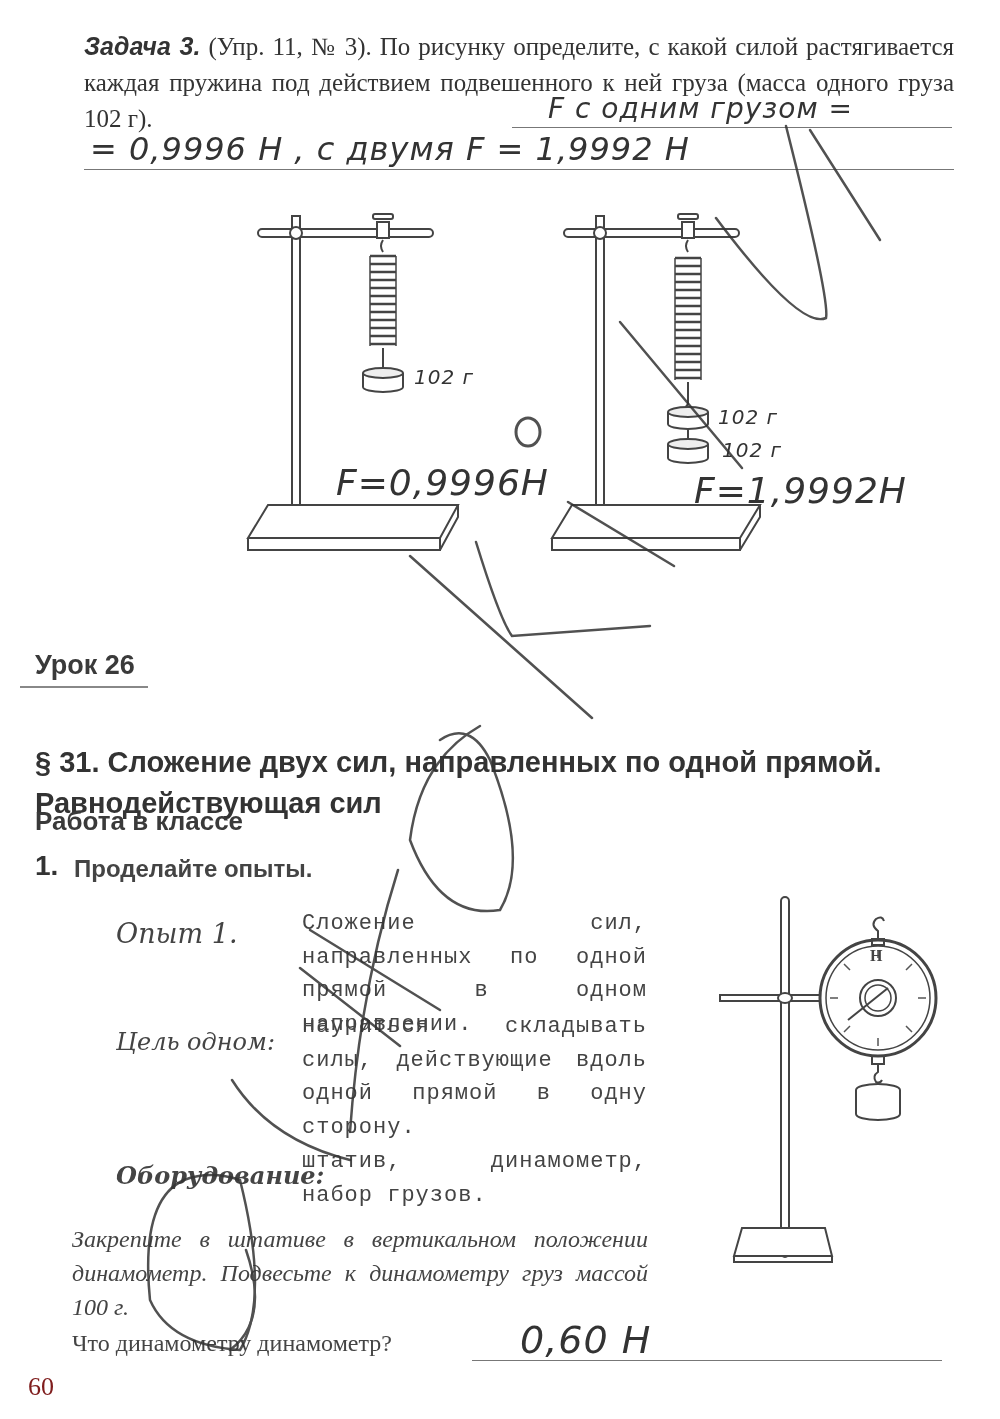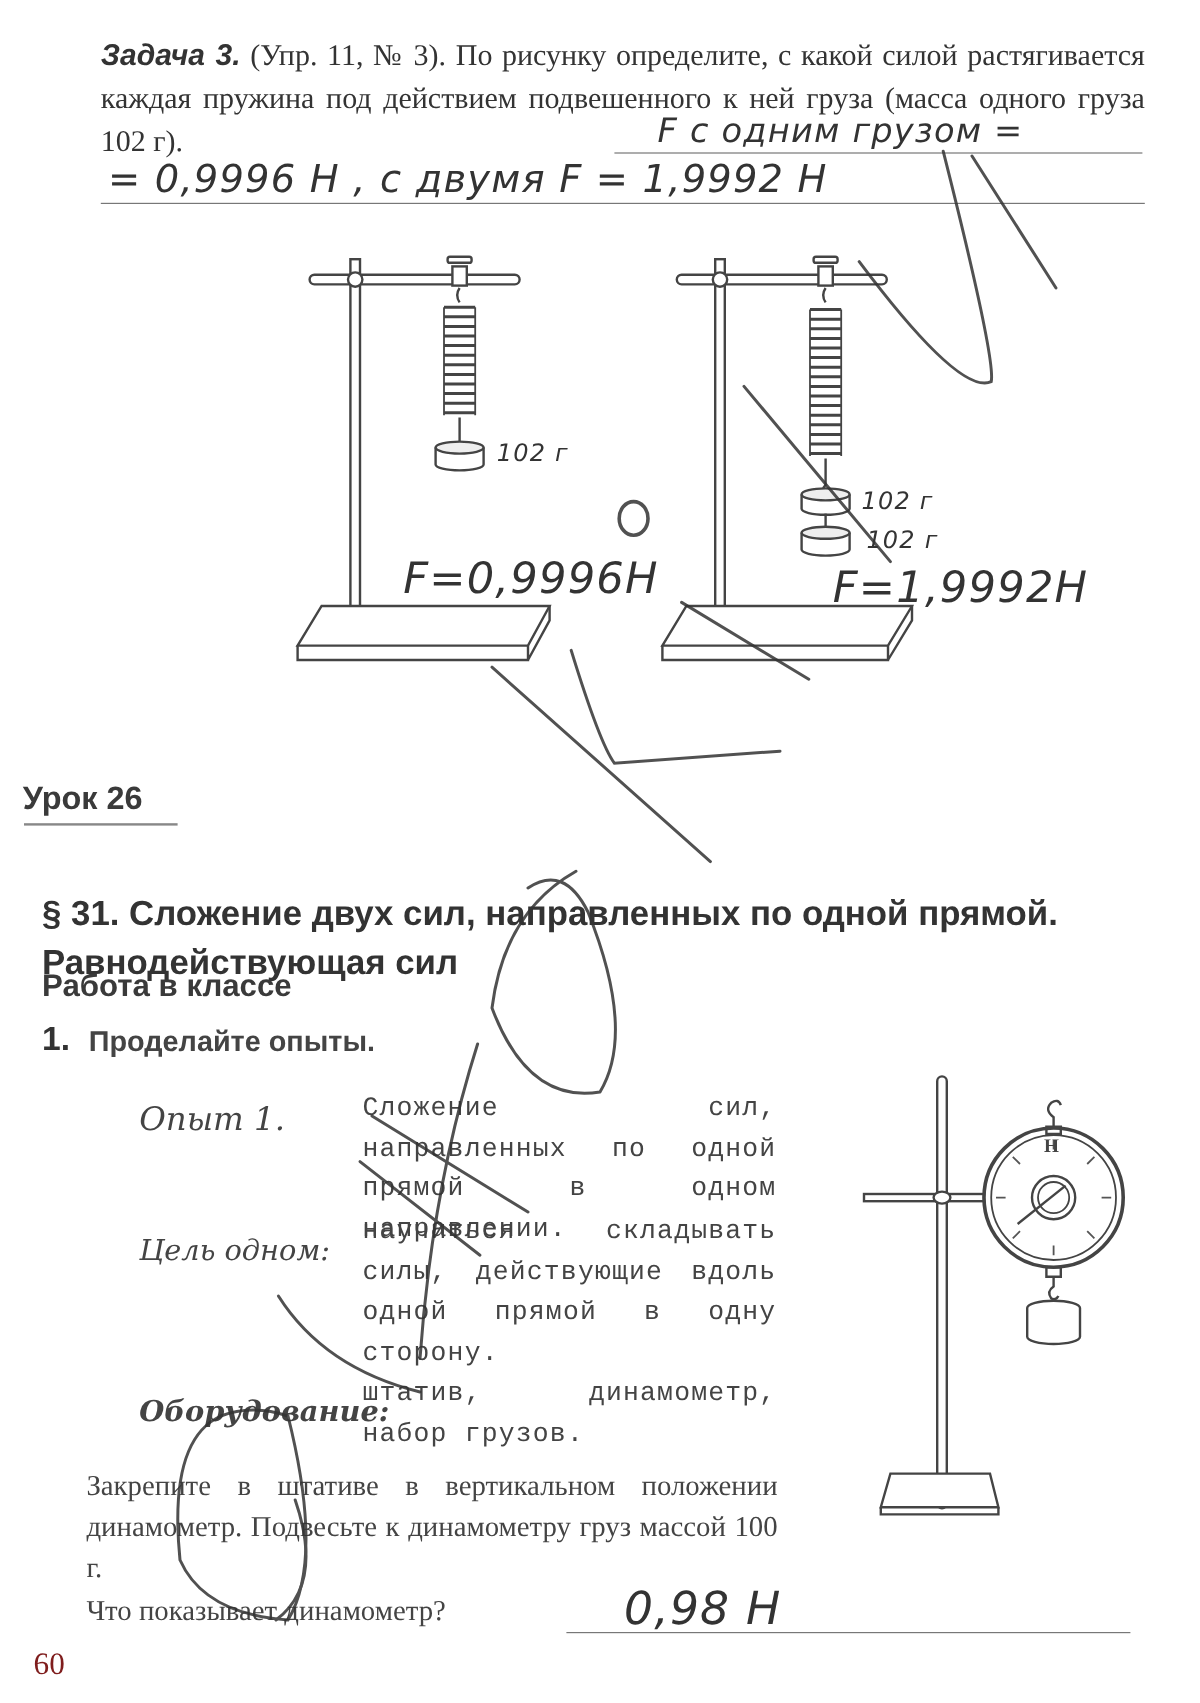--- a/index.html
+++ b/index.html
@@ -15,7 +15,7 @@
 
   .hw { font-family:"DejaVu Sans", sans-serif; font-style:italic; color:#333; font-weight:300; letter-spacing:1px; }
 
-  .lesson { left:19px; top:650px; font-size:27px; font-weight:bold; color:#3a3a3a; }
+  .lesson { left:35px; top:650px; font-size:27px; font-weight:bold; color:#3a3a3a; }
   .lesson-rule { left:20px; top:686px; width:128px; height:2px; background:#888; }
   .para-title { left:35px; top:700px; width:900px; font-size:29px; font-weight:bold; line-height:41px; color:#333;margin-top:42px; }
   .subhead { left:35px; top:806px; font-size:26px; font-weight:bold; color:#3a3a3a; }

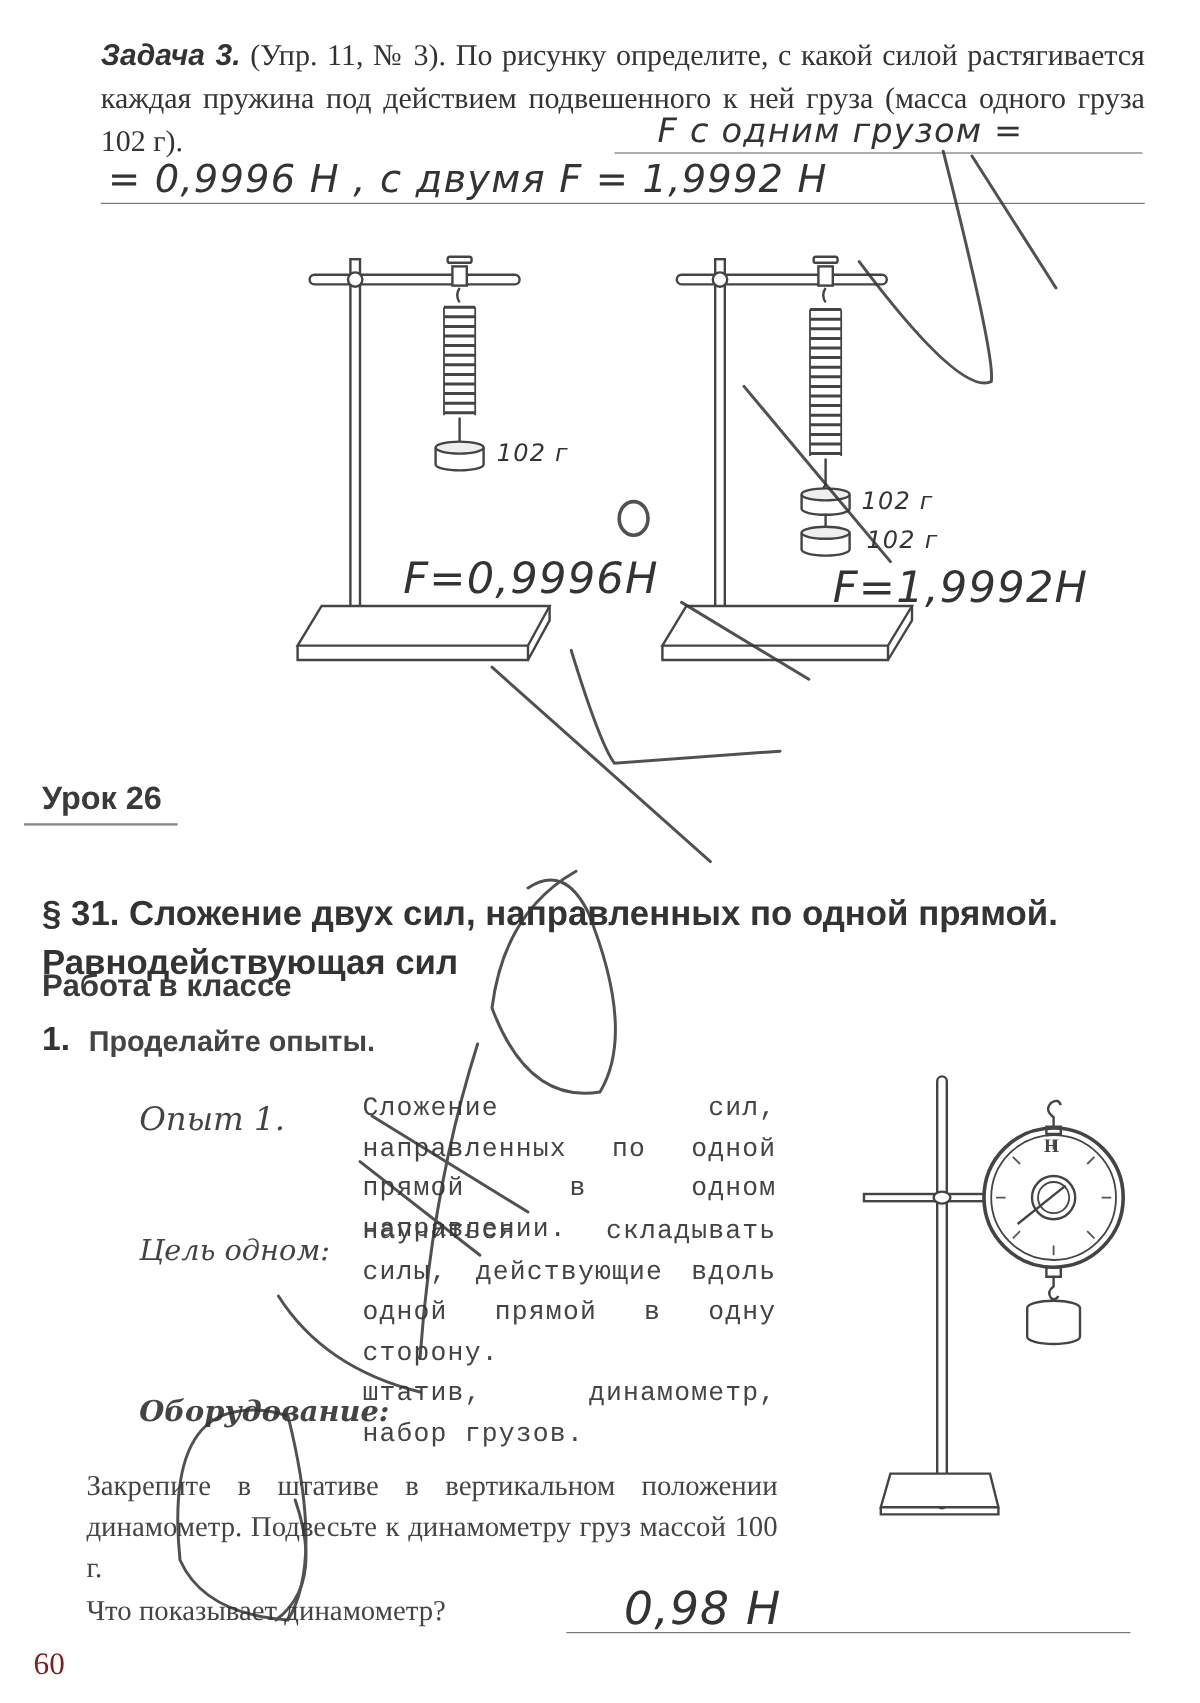--- a/index.html
+++ b/index.html
@@ -25,7 +25,7 @@
   .exp-label { font-family:"DejaVu Serif", serif; font-style:italic; color:#444; font-size:24px;margin-top:16px; }
   .exp-text { left:302px; width:345px; font-size:22px; line-height:33.5px; color:#444; text-align:justify; letter-spacing:1px; }
 
-  .body-text { left:72px; top:1222px; width:576px; font-size:24px; line-height:34px; text-align:justify; color:#444; }
+  .body-text { left:72px; top:1222px; width:576px; font-size:24px; line-height:34px; text-align:justify; color:#444;font-style:italic; }
   .page-num { left:28px; top:1372px; font-size:26px; color:#7f1d1d; }
 </style>
 </head>

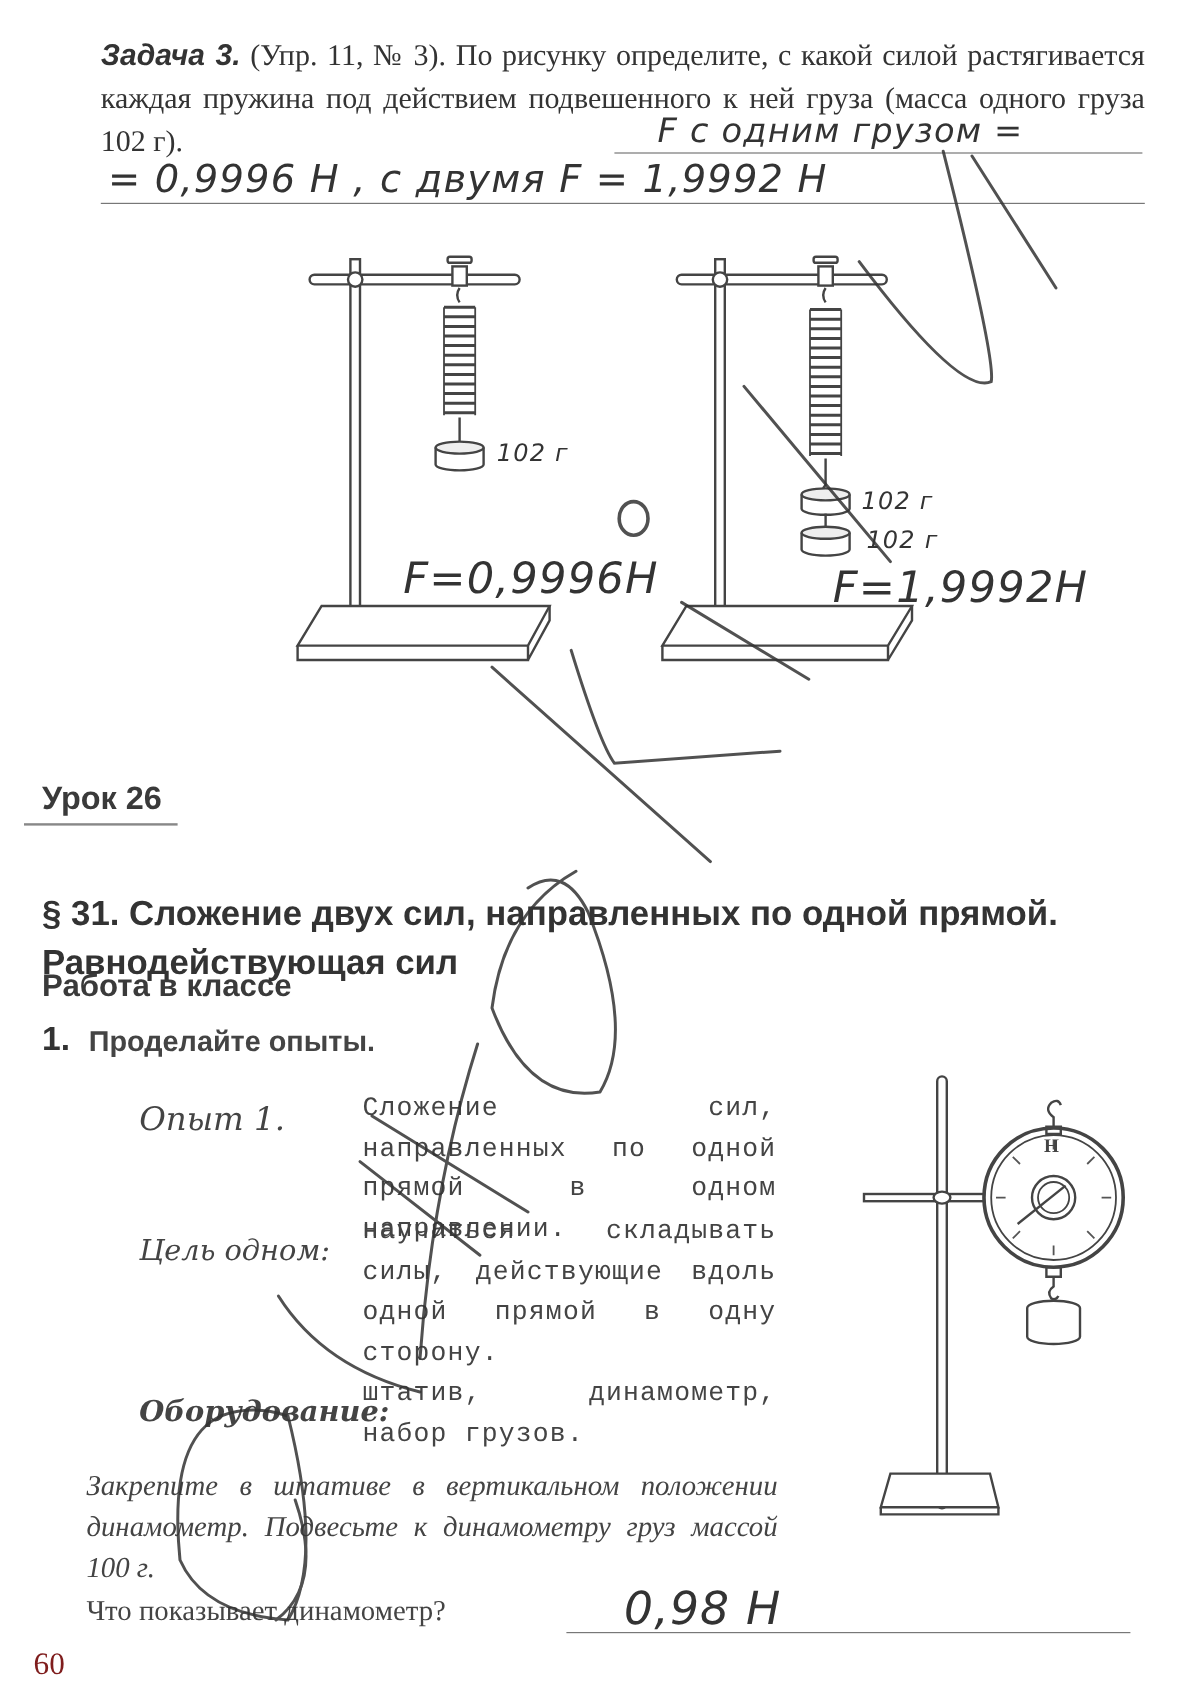--- a/index.html
+++ b/index.html
@@ -130,7 +130,7 @@
 <div class="abs exp-text mono" style="top:1145px;">штатив, динамометр, набор грузов.</div>
 
 <div class="abs body-text serif">Закрепите в штативе в вертикальном положении динамометр. Подвесьте к динамометру груз массой 100 г.</div>
-<div class="abs serif" style="left:72px;top:1330px;font-size:24px;color:#444;">Что показывает динамометр?</div>
+<div class="abs serif" style="left:72px;top:1330px;font-size:24px;color:#444;">Что динамометру динамометр?</div>
 <div class="abs ans-line" style="left:472px;top:1360px;width:470px;"></div>
 <div class="abs hw" style="left:520px;top:1318px;font-size:38px;">0,98 Н</div>
 

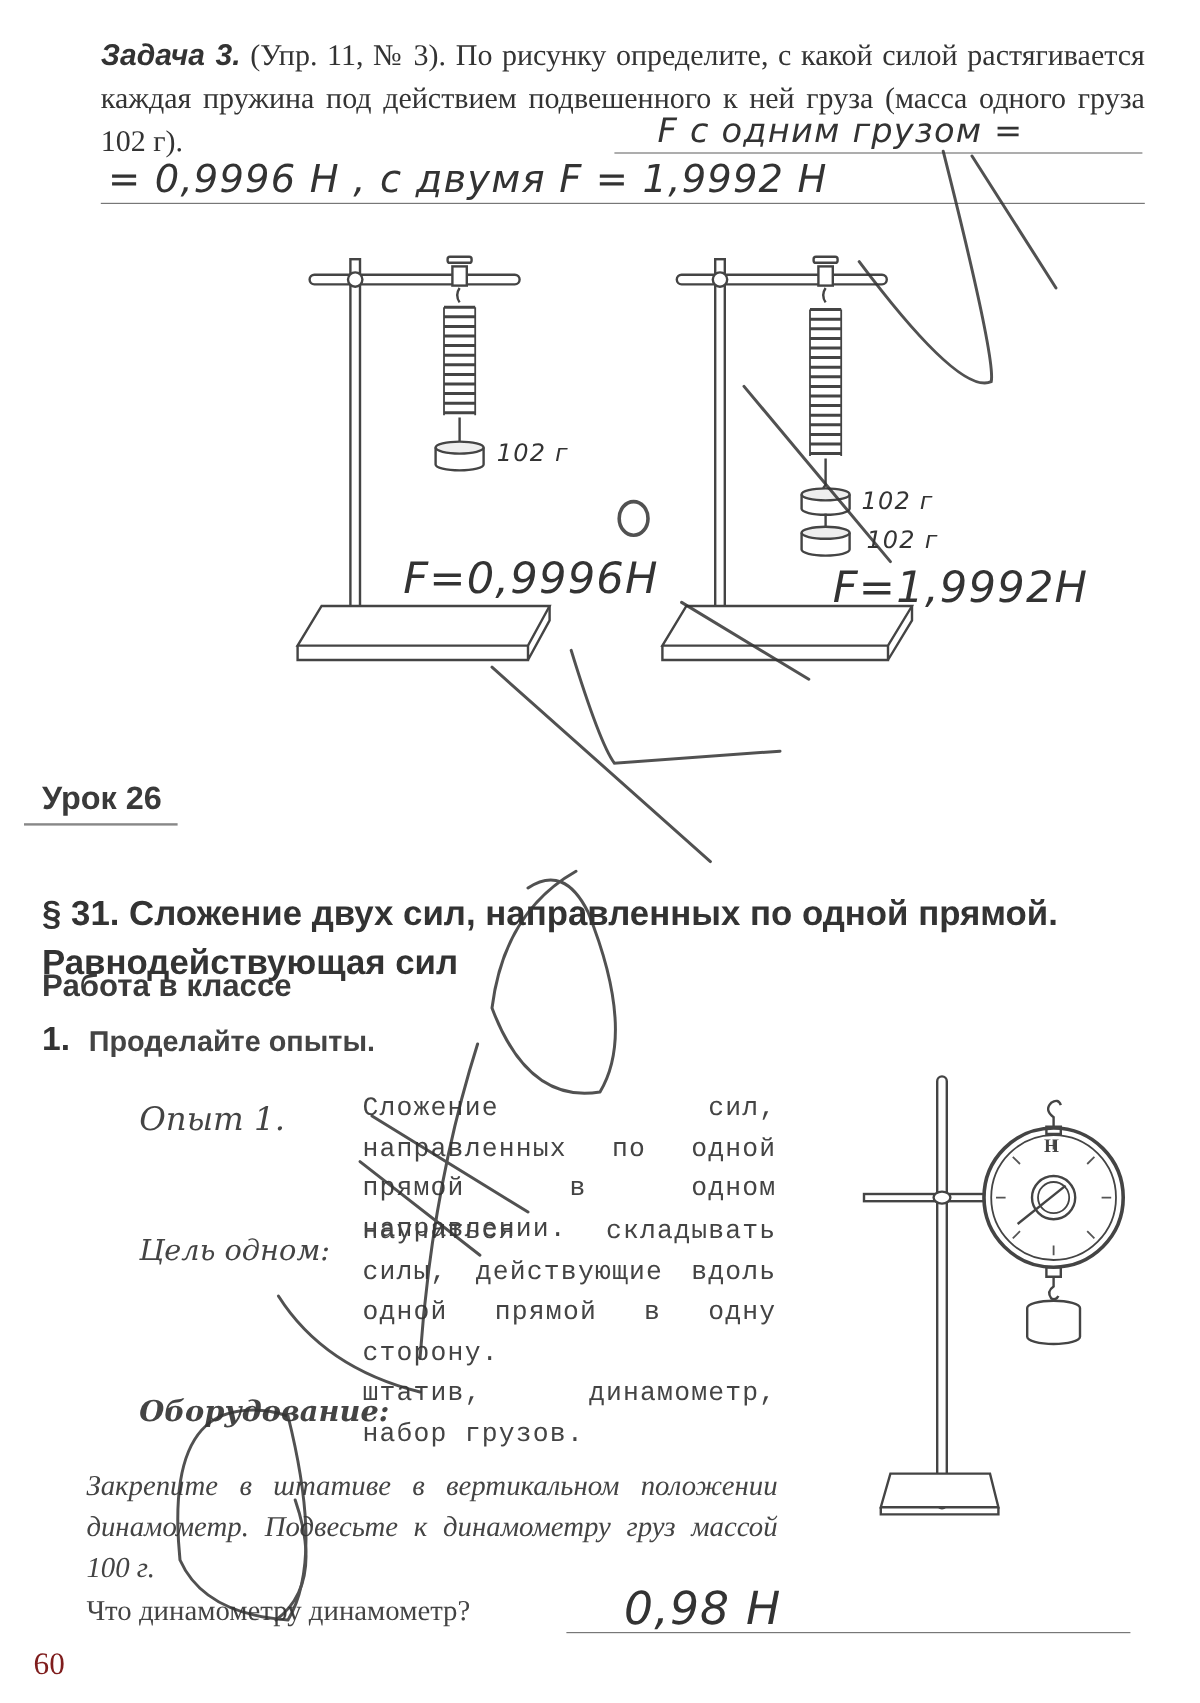--- a/index.html
+++ b/index.html
@@ -132,7 +132,7 @@
 <div class="abs body-text serif">Закрепите в штативе в вертикальном положении динамометр. Подвесьте к динамометру груз массой 100 г.</div>
 <div class="abs serif" style="left:72px;top:1330px;font-size:24px;color:#444;">Что динамометру динамометр?</div>
 <div class="abs ans-line" style="left:472px;top:1360px;width:470px;"></div>
-<div class="abs hw" style="left:520px;top:1318px;font-size:38px;">0,98 Н</div>
+<div class="abs hw" style="left:520px;top:1318px;font-size:38px;">0,60 Н</div>
 
 <div class="abs page-num serif">60</div>
 

